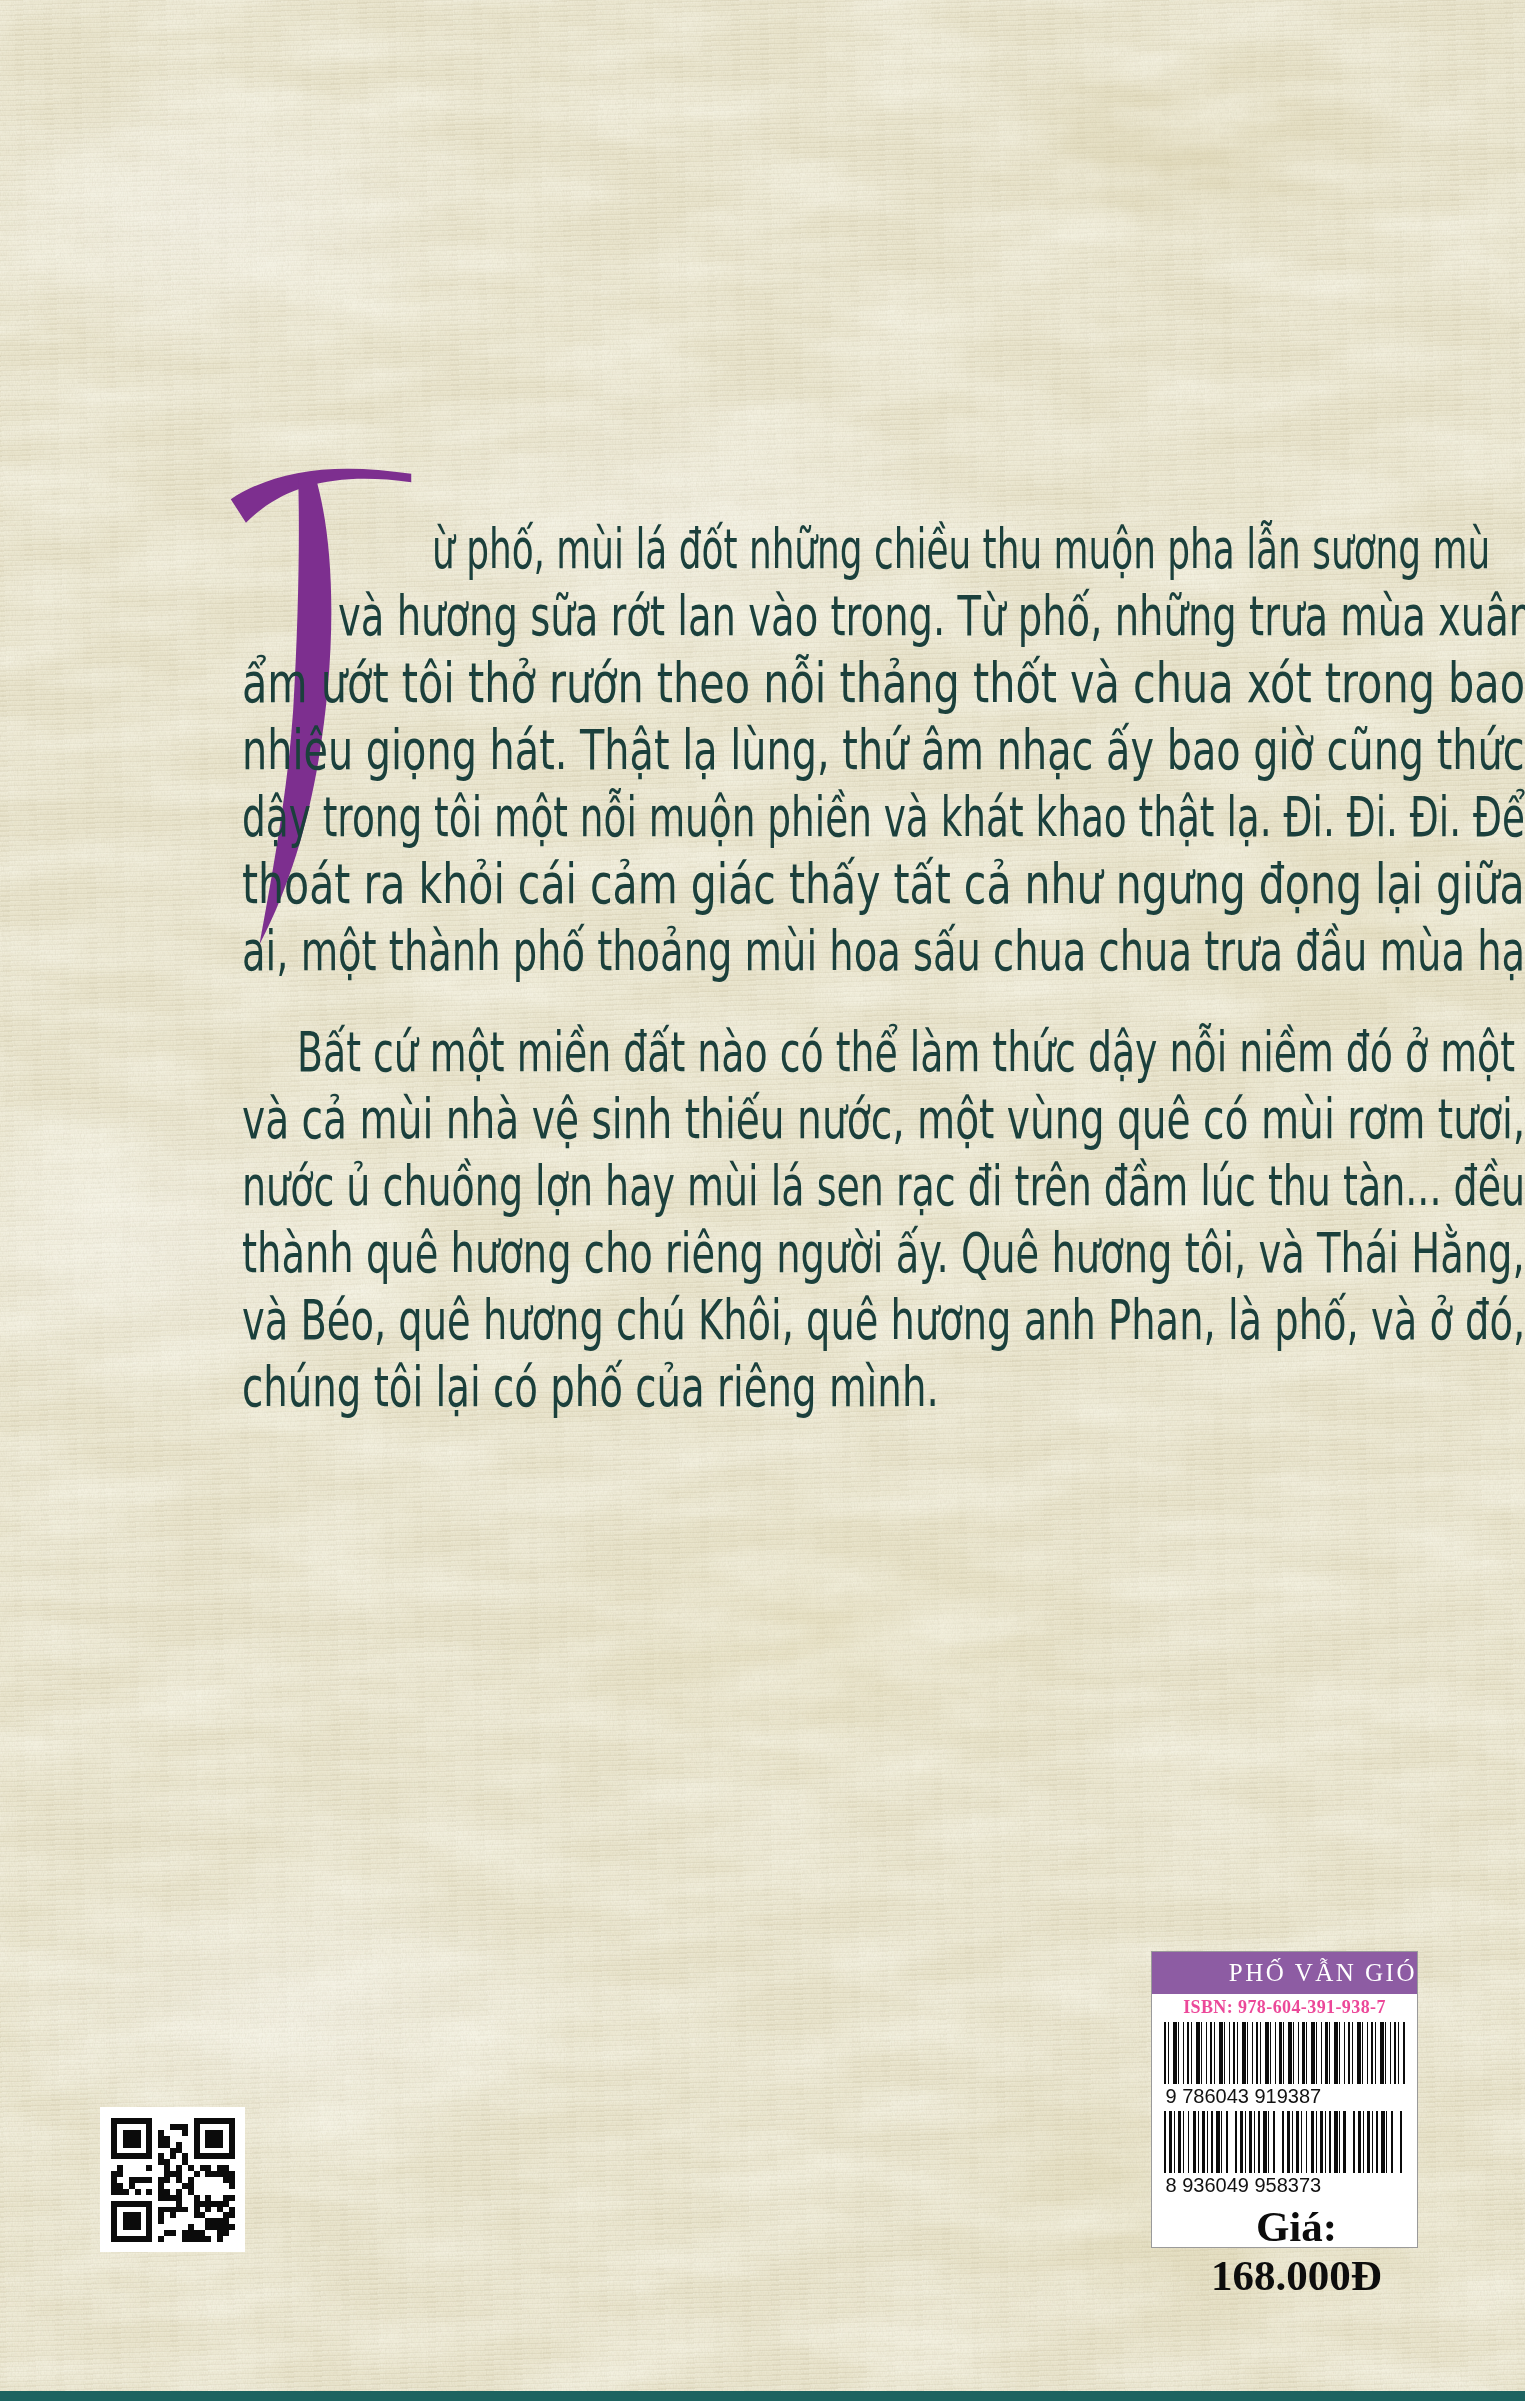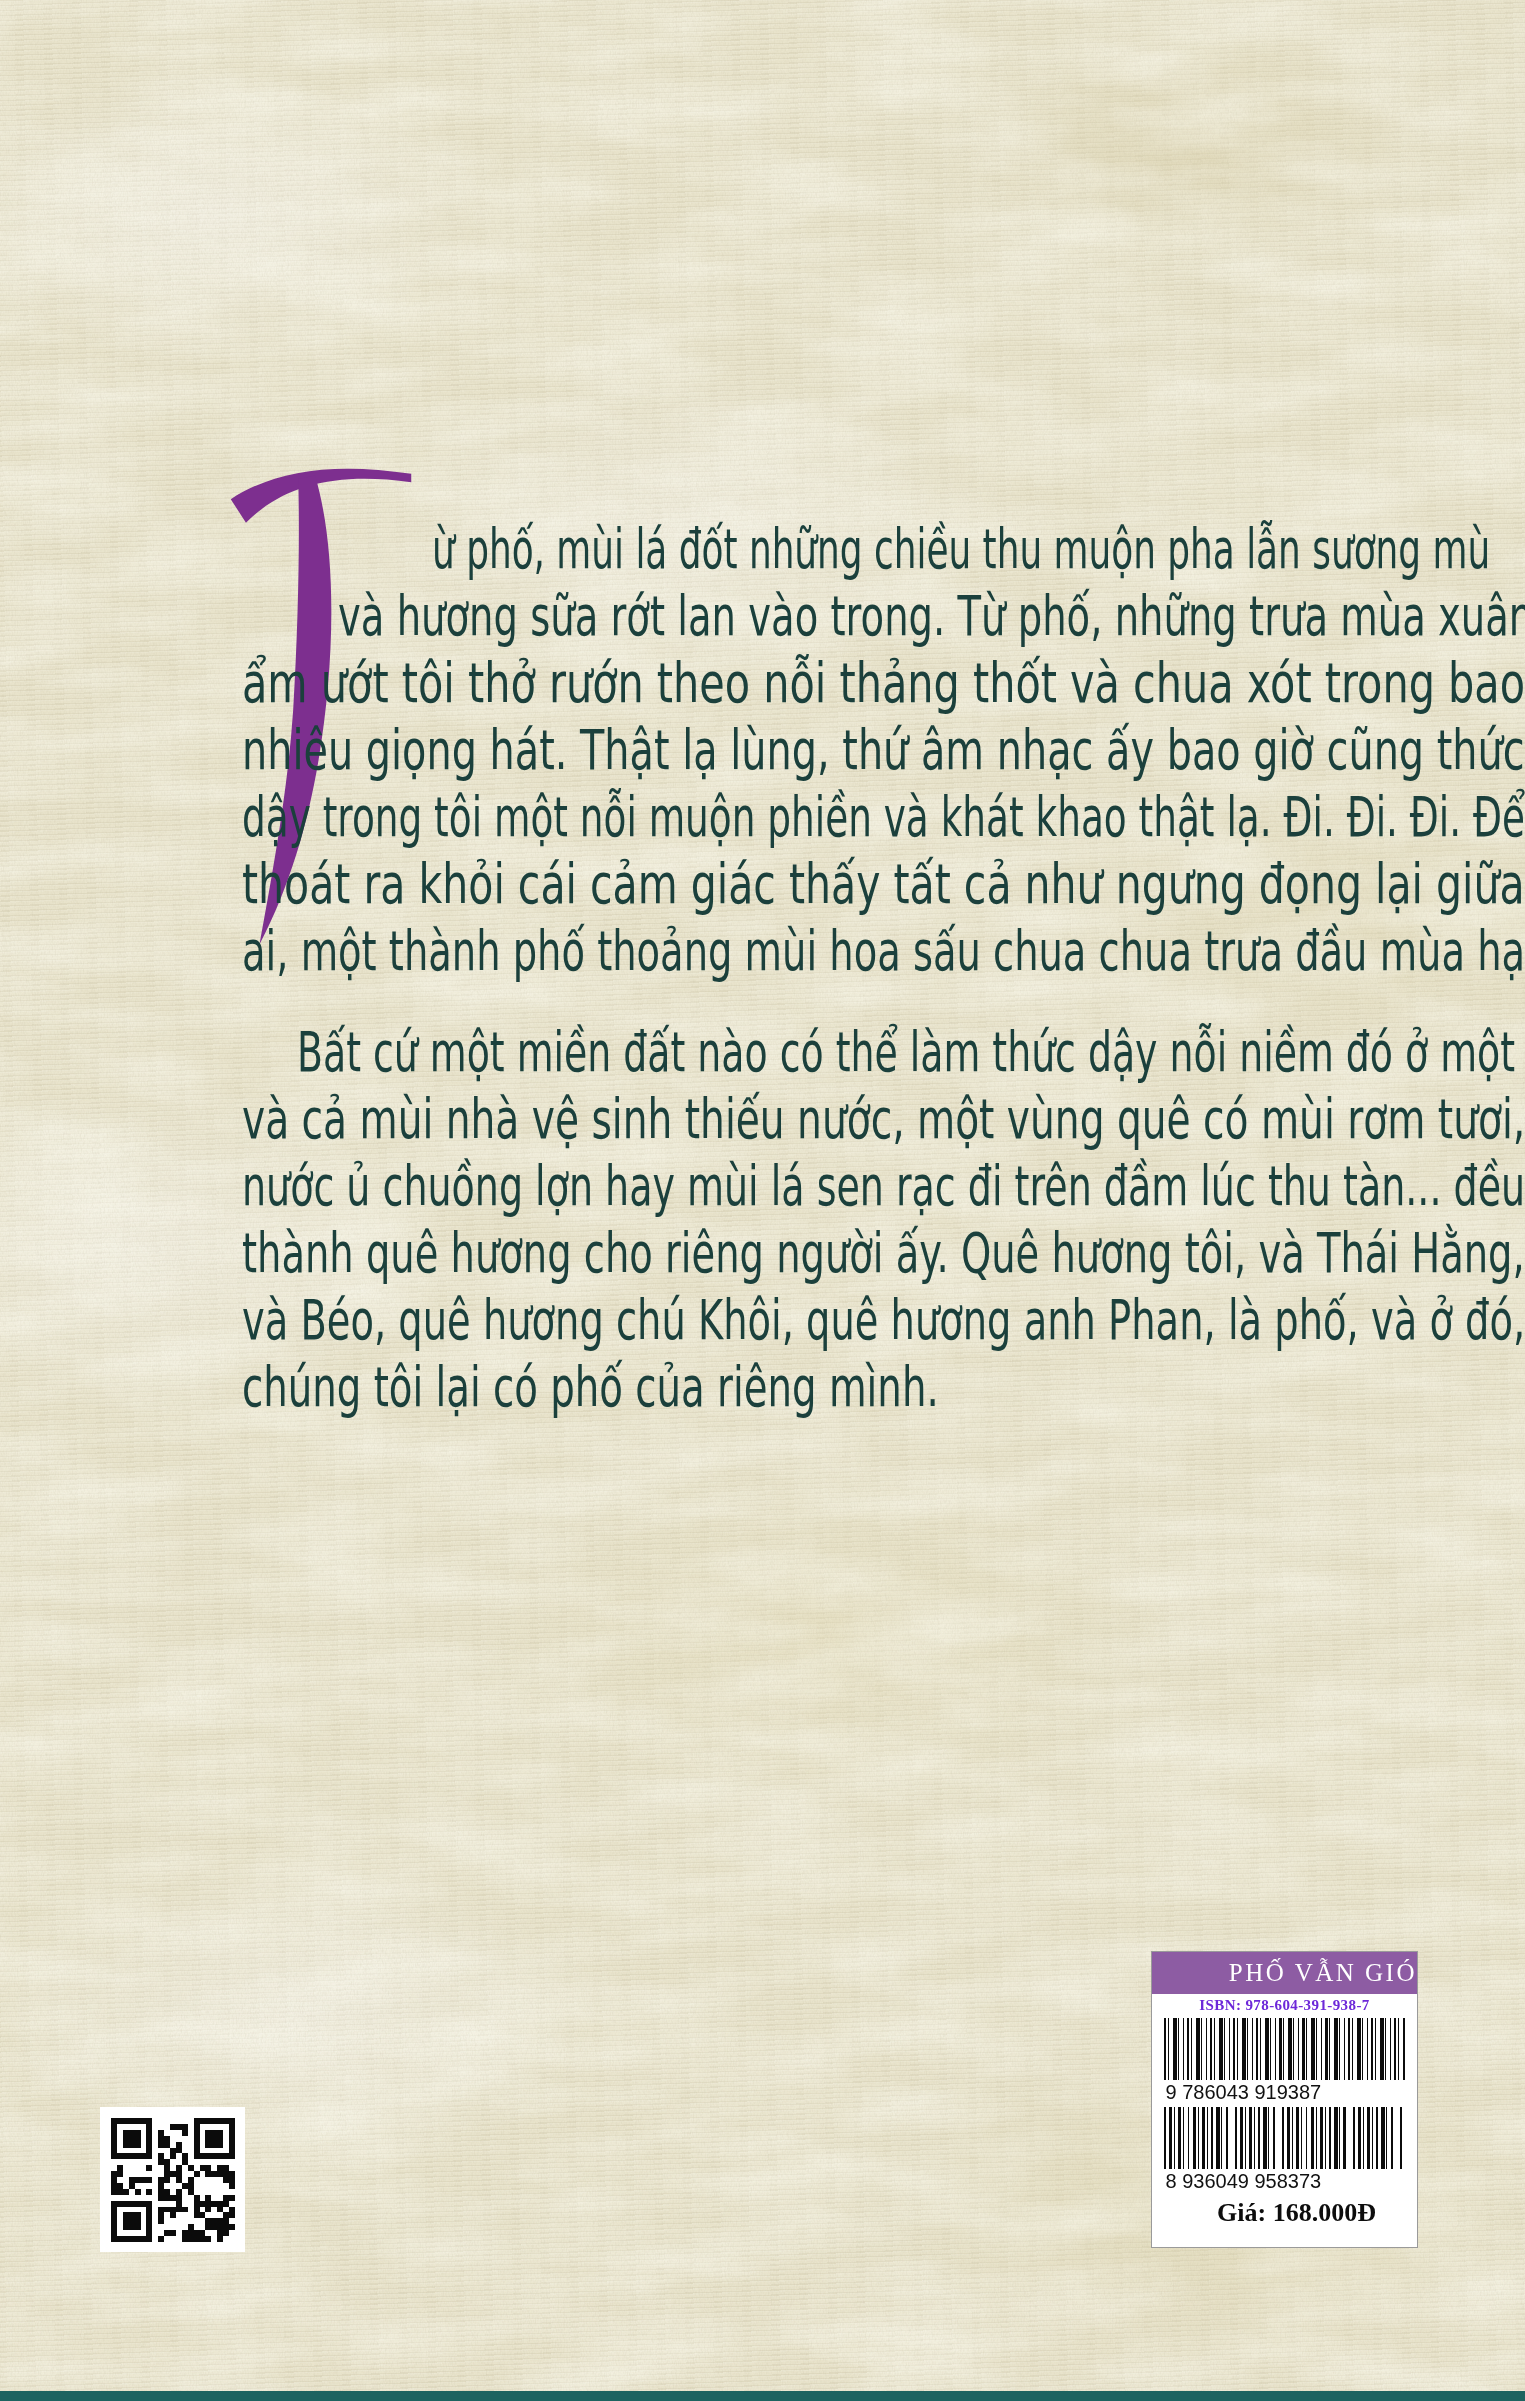--- a/index.html
+++ b/index.html
@@ -36,7 +36,7 @@
     font-family:"Liberation Serif", serif; text-align:center;
   }
   .label-header{height:42px; line-height:42px; color:#ffffff; font-size:25px; letter-spacing:2.5px;text-align:right;}
-  .isbn{margin-top:3.4px; font-size:15px; color:#6d28d9; font-weight:bold; letter-spacing:0.4px;}
+  .isbn{margin-top:3.4px; font-size:18px; color:#ec4899; font-weight:bold; letter-spacing:0.4px;}
   .barcode{margin:3.4px 11.8px 0 11.8px;}
   .bars{height:62px; background:
       repeating-linear-gradient(90deg,

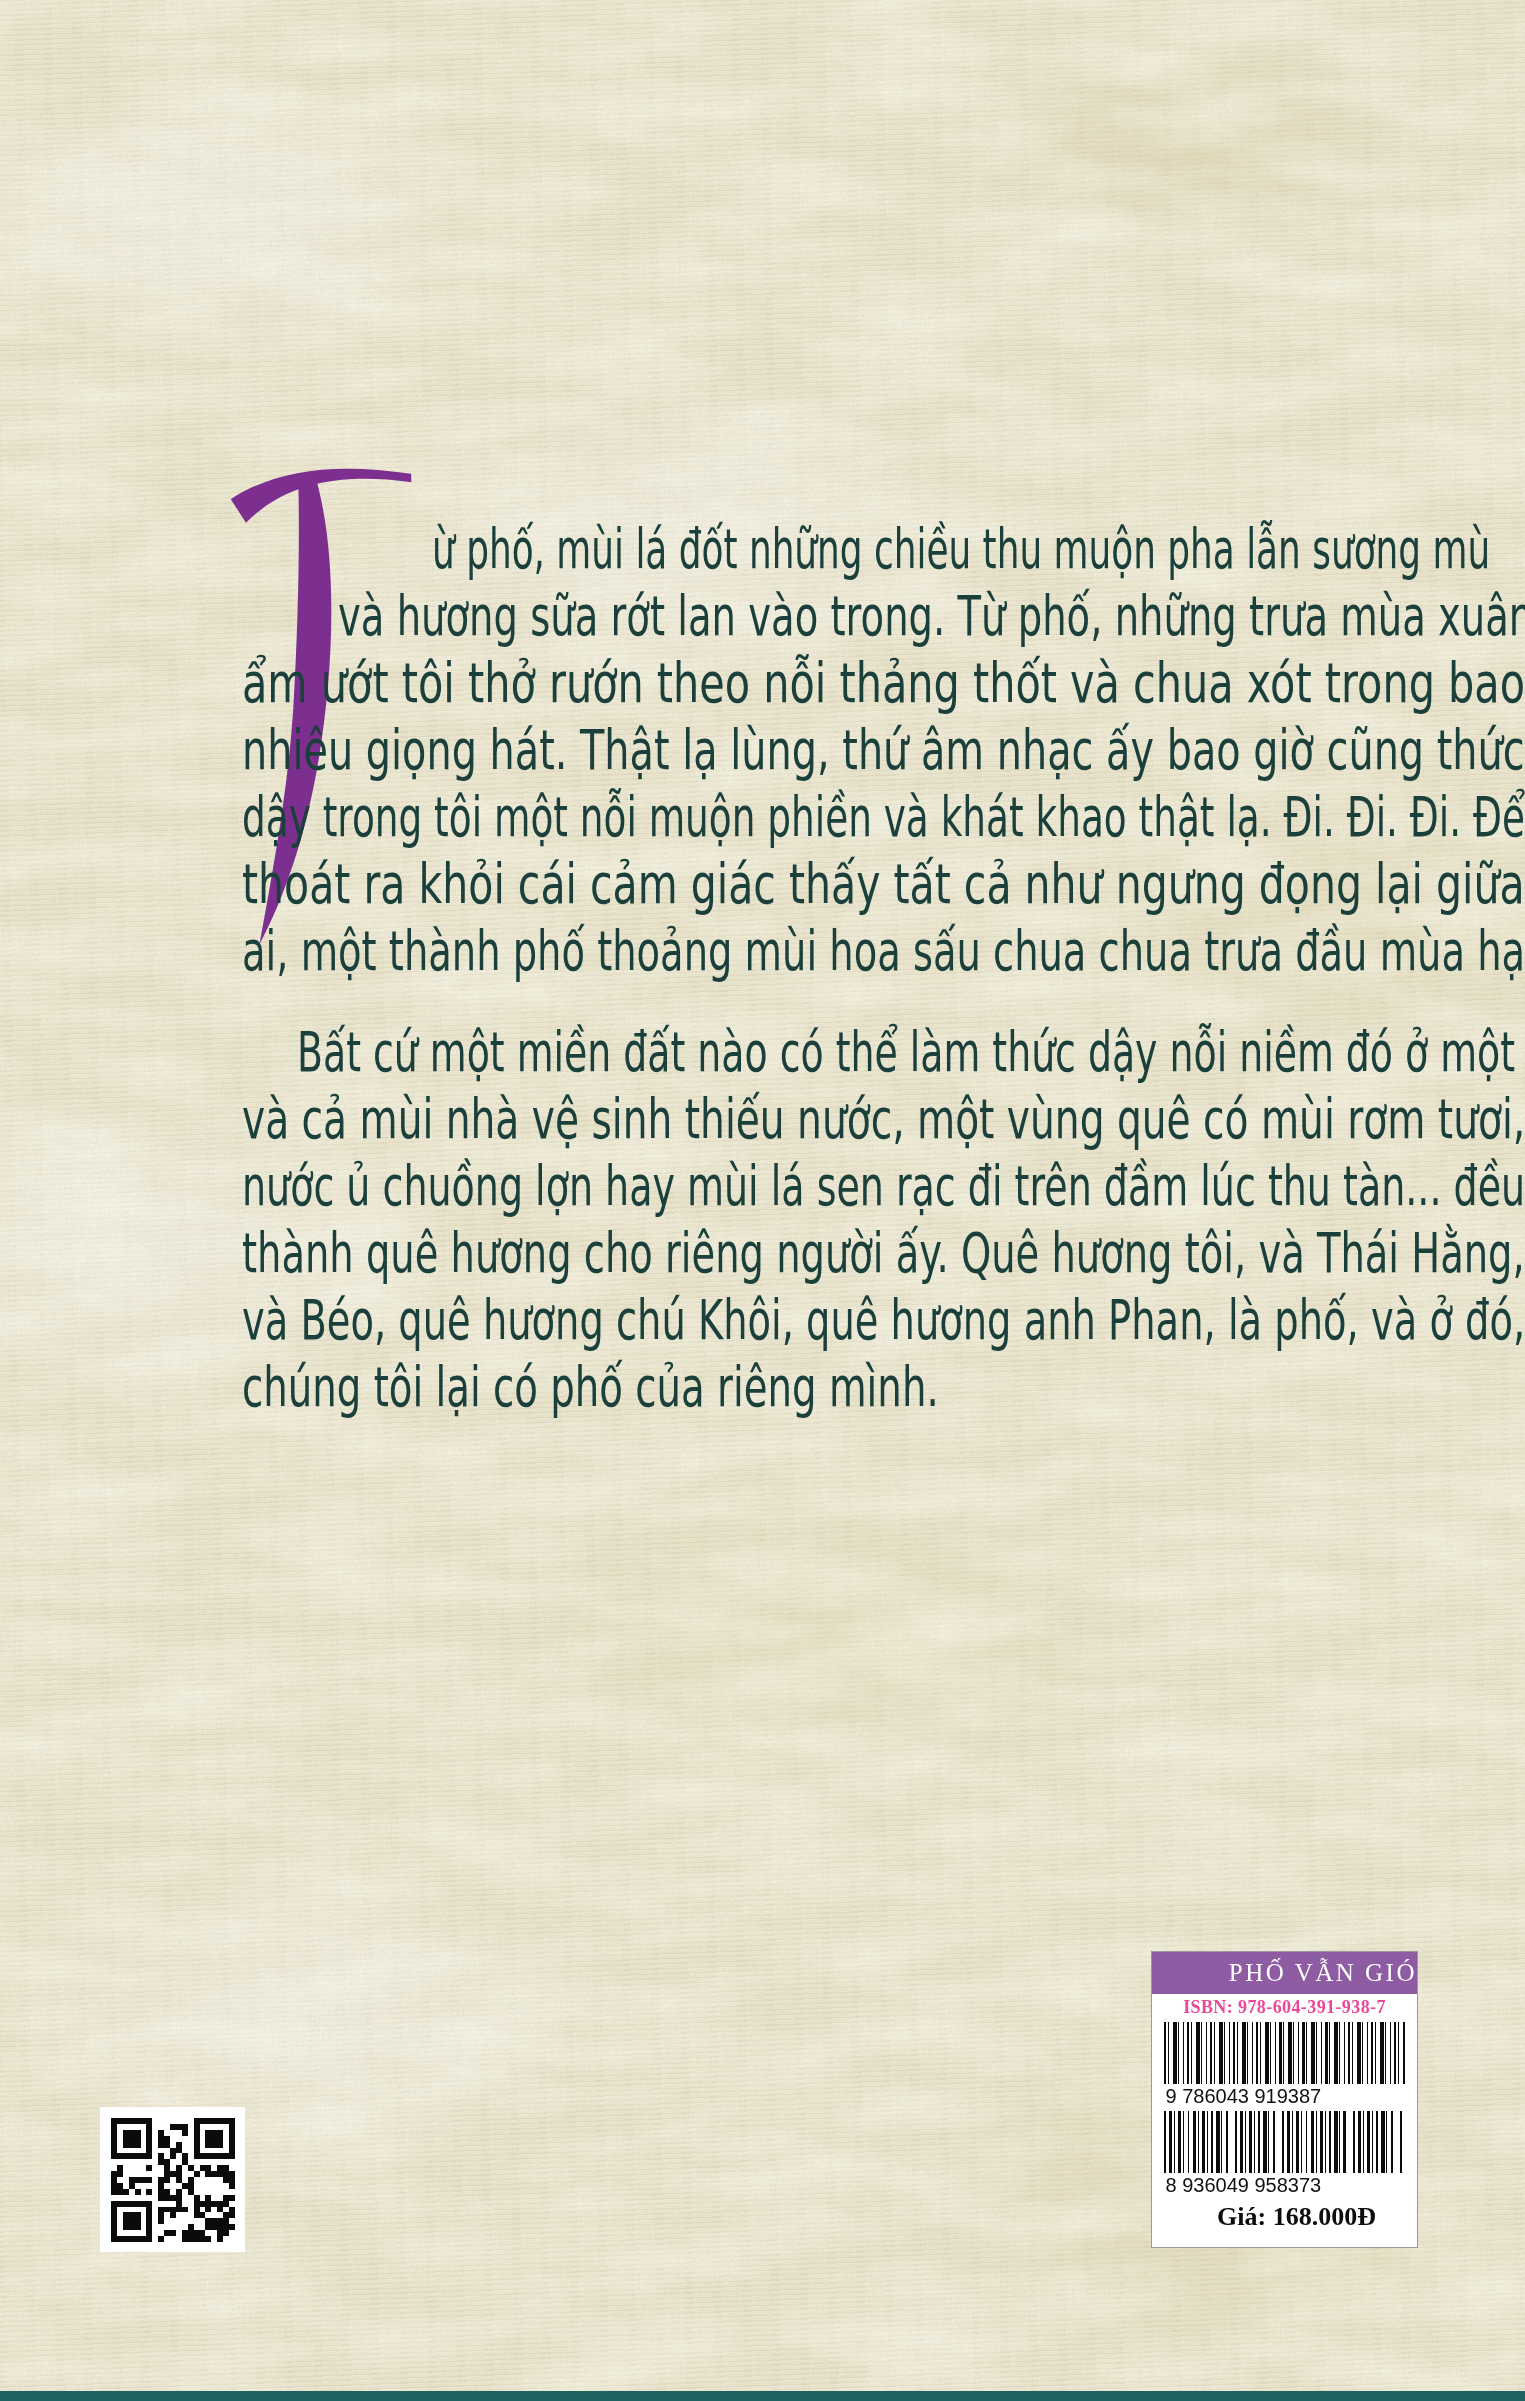--- a/index.html
+++ b/index.html
@@ -56,7 +56,7 @@
   }
   .digits{font-family:Liberation Sans, sans-serif; font-size:20px; color:#111;
           display:flex; justify-content:space-between; padding:0 1.7px; margin-top:0.8px;}
-  .price{margin-top:5px; font-size:26px; font-weight:bold; color:#0d0d0d;padding-left:24px;}
+  .price{margin-top:5px; font-size:43px; font-weight:bold; color:#0d0d0d;padding-left:24px;}
   
   .qr{position:absolute; left:100px; top:2107px; width:145px; height:145px; background:#ffffff;
       display:flex; align-items:center; justify-content:center;}

